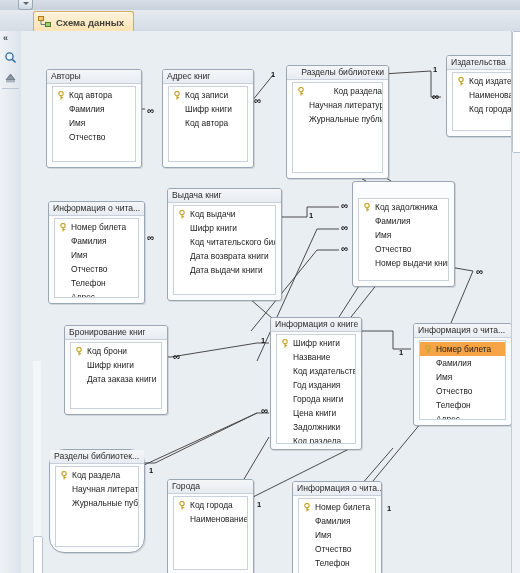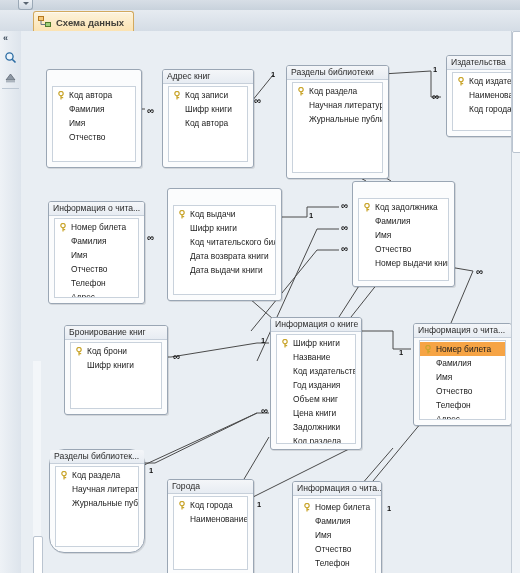--- a/index.html
+++ b/index.html
@@ -184,6 +184,7 @@
 
       <div id="tables">
           <div class="tbl" style="left: 25px; top: 38px; width: 94px; height: 97px;">
+            <div class="hdr">Авторы</div>
             <div class="fields">
               <div class="fld pk"><svg class="key" viewBox="0 0 8 9">
                   <circle cx="4" cy="2.6" r="2.2" fill="none" stroke="#c9a52c" stroke-width="1.2"></circle>

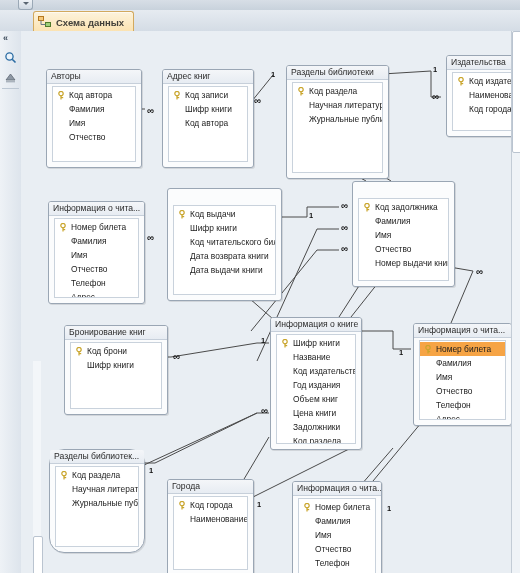--- a/index.html
+++ b/index.html
@@ -208,7 +208,7 @@
               <div class="fld"><span>Код автора</span></div>
             </div>
           </div>
-          <div class="tbl" style="left: 265px; top: 34px; width: 101px; height: 112px;">
+          <div class="tbl" style="left: 265px; top: 34px; width: 101px; height: 112px; text-align: right;">
             <div class="hdr">Разделы библиотеки</div>
             <div class="fields">
               <div class="fld pk"><svg class="key" viewBox="0 0 8 9">

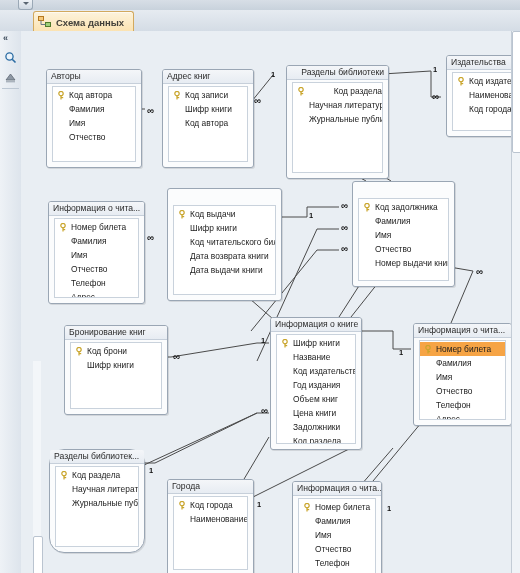--- a/index.html
+++ b/index.html
@@ -248,6 +248,7 @@
             </div>
           </div>
           <div class="tbl" style="left: 146px; top: 157px; width: 113px; height: 111px;">
+            <div class="hdr">Выдача книг</div>
             <div class="fields">
               <div class="fld pk"><svg class="key" viewBox="0 0 8 9">
                   <circle cx="4" cy="2.6" r="2.2" fill="none" stroke="#c9a52c" stroke-width="1.2"></circle>

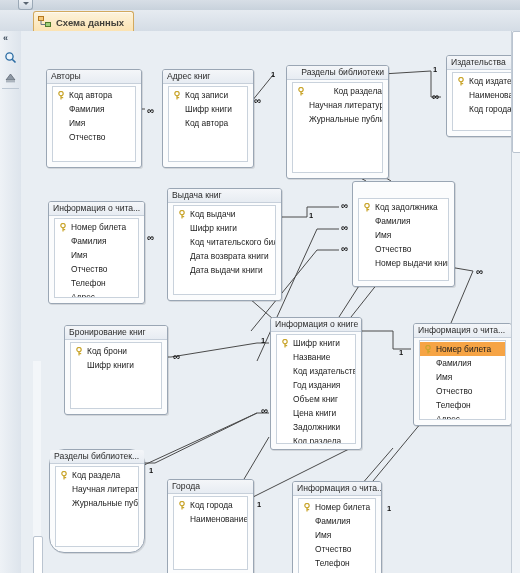--- a/index.html
+++ b/index.html
@@ -283,6 +283,7 @@
                   <line x1="4" y1="6.6" x2="6.2" y2="6.6" stroke="#c9a52c" stroke-width="1.2"></line>
                 </svg><span>Код брони</span></div>
               <div class="fld"><span>Шифр книги</span></div>
+              <div class="fld"><span>Дата заказа книги</span></div>
             </div>
           </div>
           <div class="tbl" style="left: 249px; top: 286px; width: 90px; height: 131px;">

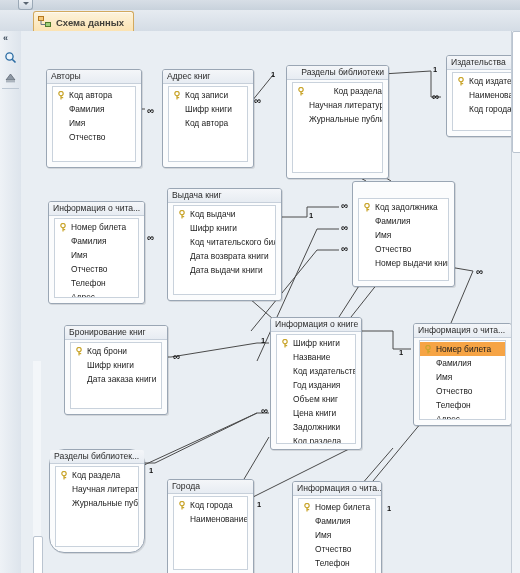--- a/index.html
+++ b/index.html
@@ -297,7 +297,7 @@
               <div class="fld"><span>Название</span></div>
               <div class="fld"><span>Код издательства</span></div>
               <div class="fld"><span>Год издания</span></div>
-              <div class="fld"><span>Объем книг</span></div>
+              <div class="fld"><span>Города книги</span></div>
               <div class="fld"><span>Цена книги</span></div>
               <div class="fld"><span>Задолжники</span></div>
               <div class="fld"><span>Код раздела</span></div>

